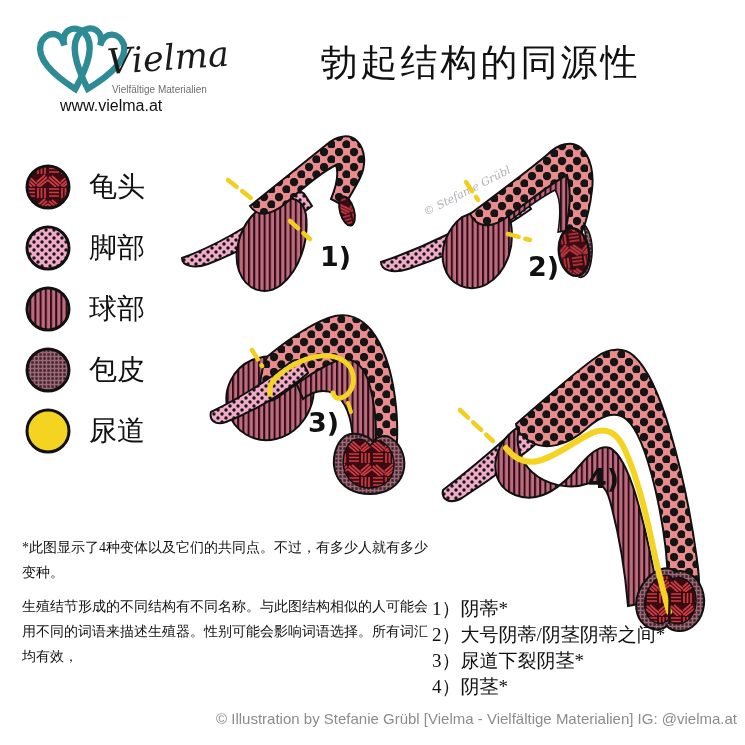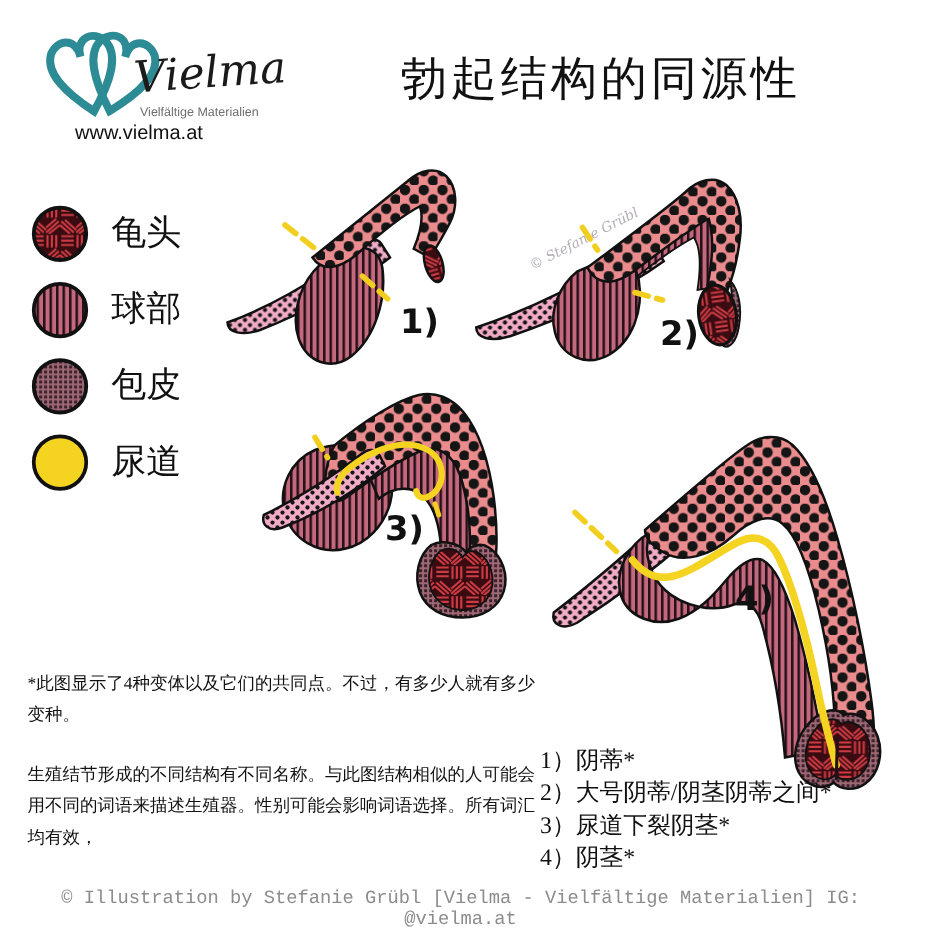--- a/index.html
+++ b/index.html
@@ -96,6 +96,12 @@
     </div>
     <div class="legend-row">
       <svg width="48" height="48">
+          <circle cx="24" cy="24" r="21" fill="url(#pat-crura)" stroke="#111" stroke-width="3"></circle>
+        </svg>
+      <span class="legend-label">脚部</span>
+    </div>
+    <div class="legend-row">
+      <svg width="48" height="48">
           <circle cx="24" cy="24" r="21" fill="url(#pat-bulb)" stroke="#111" stroke-width="3"></circle>
         </svg>
       <span class="legend-label">球部</span>

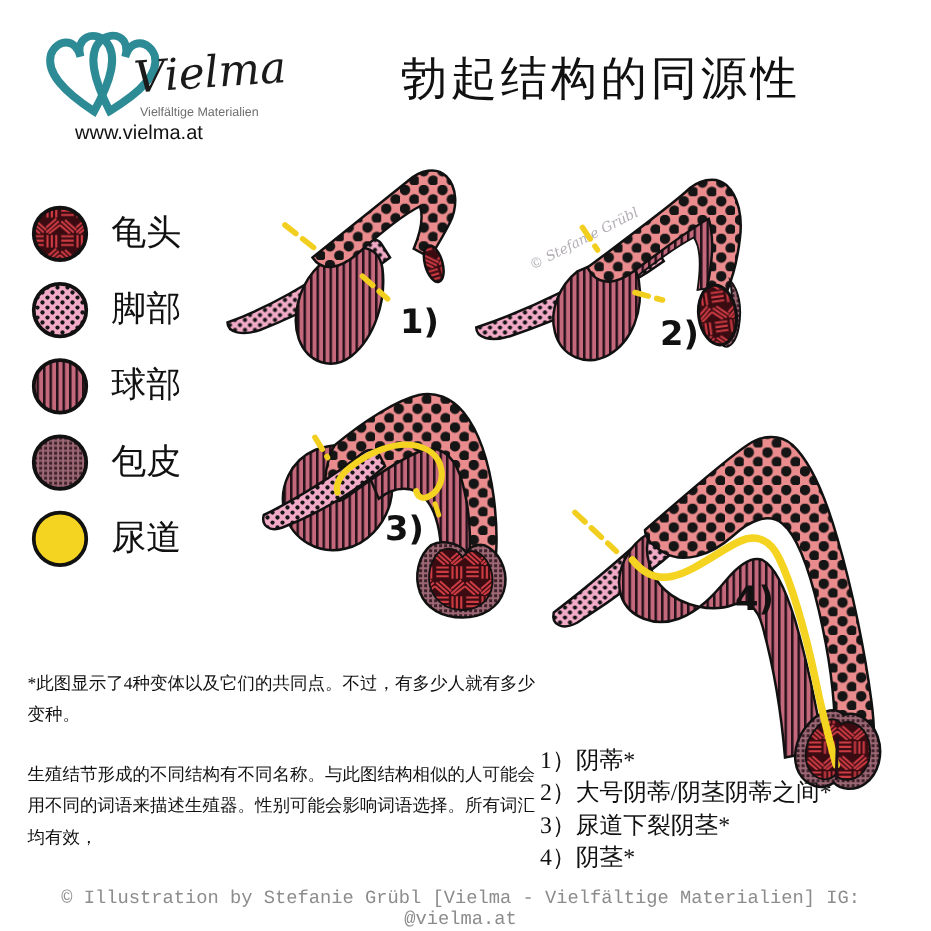--- a/index.html
+++ b/index.html
@@ -17,7 +17,7 @@
   
   .notes{left:22px;top:535px;width:412px;font-size:14px;line-height:25px;}
   .notes p{margin:0;}
-  .notes p + p{margin-top:23px;}
+  .notes p + p{margin-top:9px;}
   .namelist{left:432px;top:596px;font-size:19px;line-height:26px;}
   .credit{left:0;top:710px;width:737px;text-align:center;color:#8c8c8c;
           font-size:15px;font-family:Liberation Mono, monospace;}

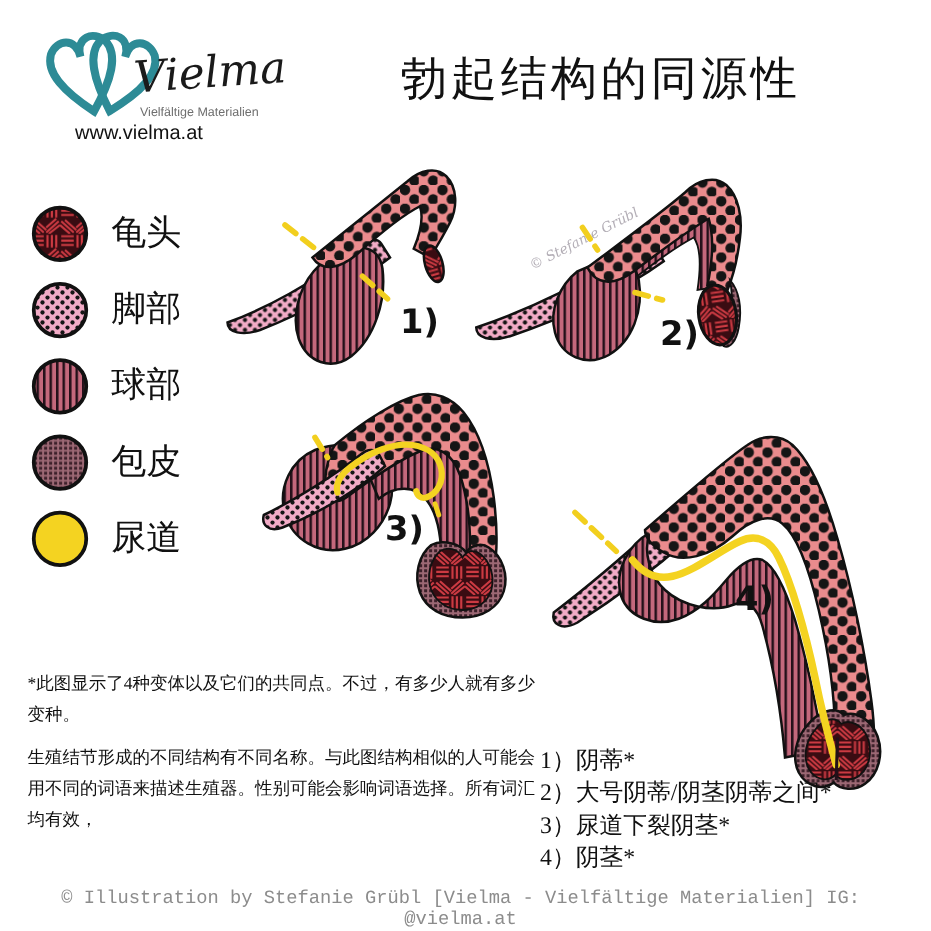--- a/index.html
+++ b/index.html
@@ -19,8 +19,8 @@
   .notes p{margin:0;}
   .notes p + p{margin-top:9px;}
   .namelist{left:432px;top:596px;font-size:19px;line-height:26px;}
-  .credit{left:0;top:710px;width:737px;text-align:center;color:#8c8c8c;
-          font-size:15px;font-family:Liberation Mono, monospace;}
+  .credit{left:0;top:710px;width:737px;text-align:right;color:#8c8c8c;
+          font-size:15px;font-family:Liberation Sans, sans-serif;}
   
   .fig{position:absolute;overflow:visible;}
   .fig-num{font-family:"DejaVu Sans","Liberation Sans",sans-serif;font-weight:700;

